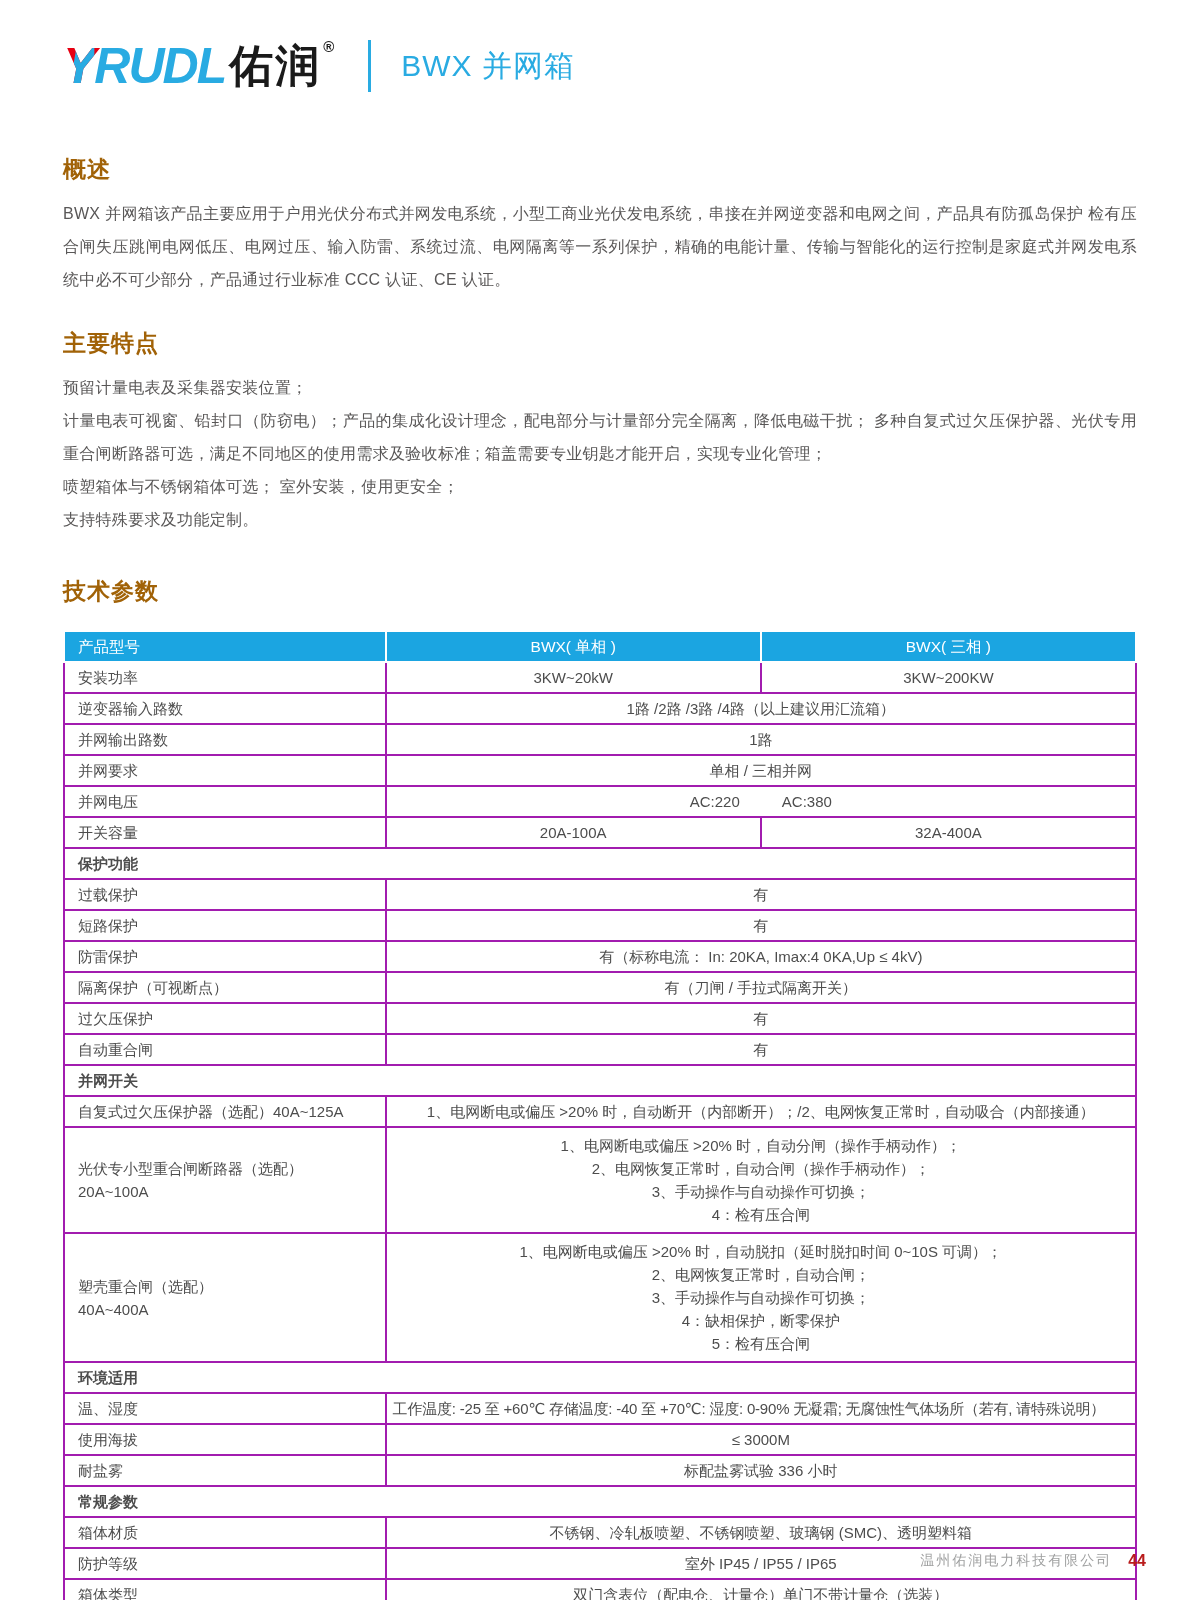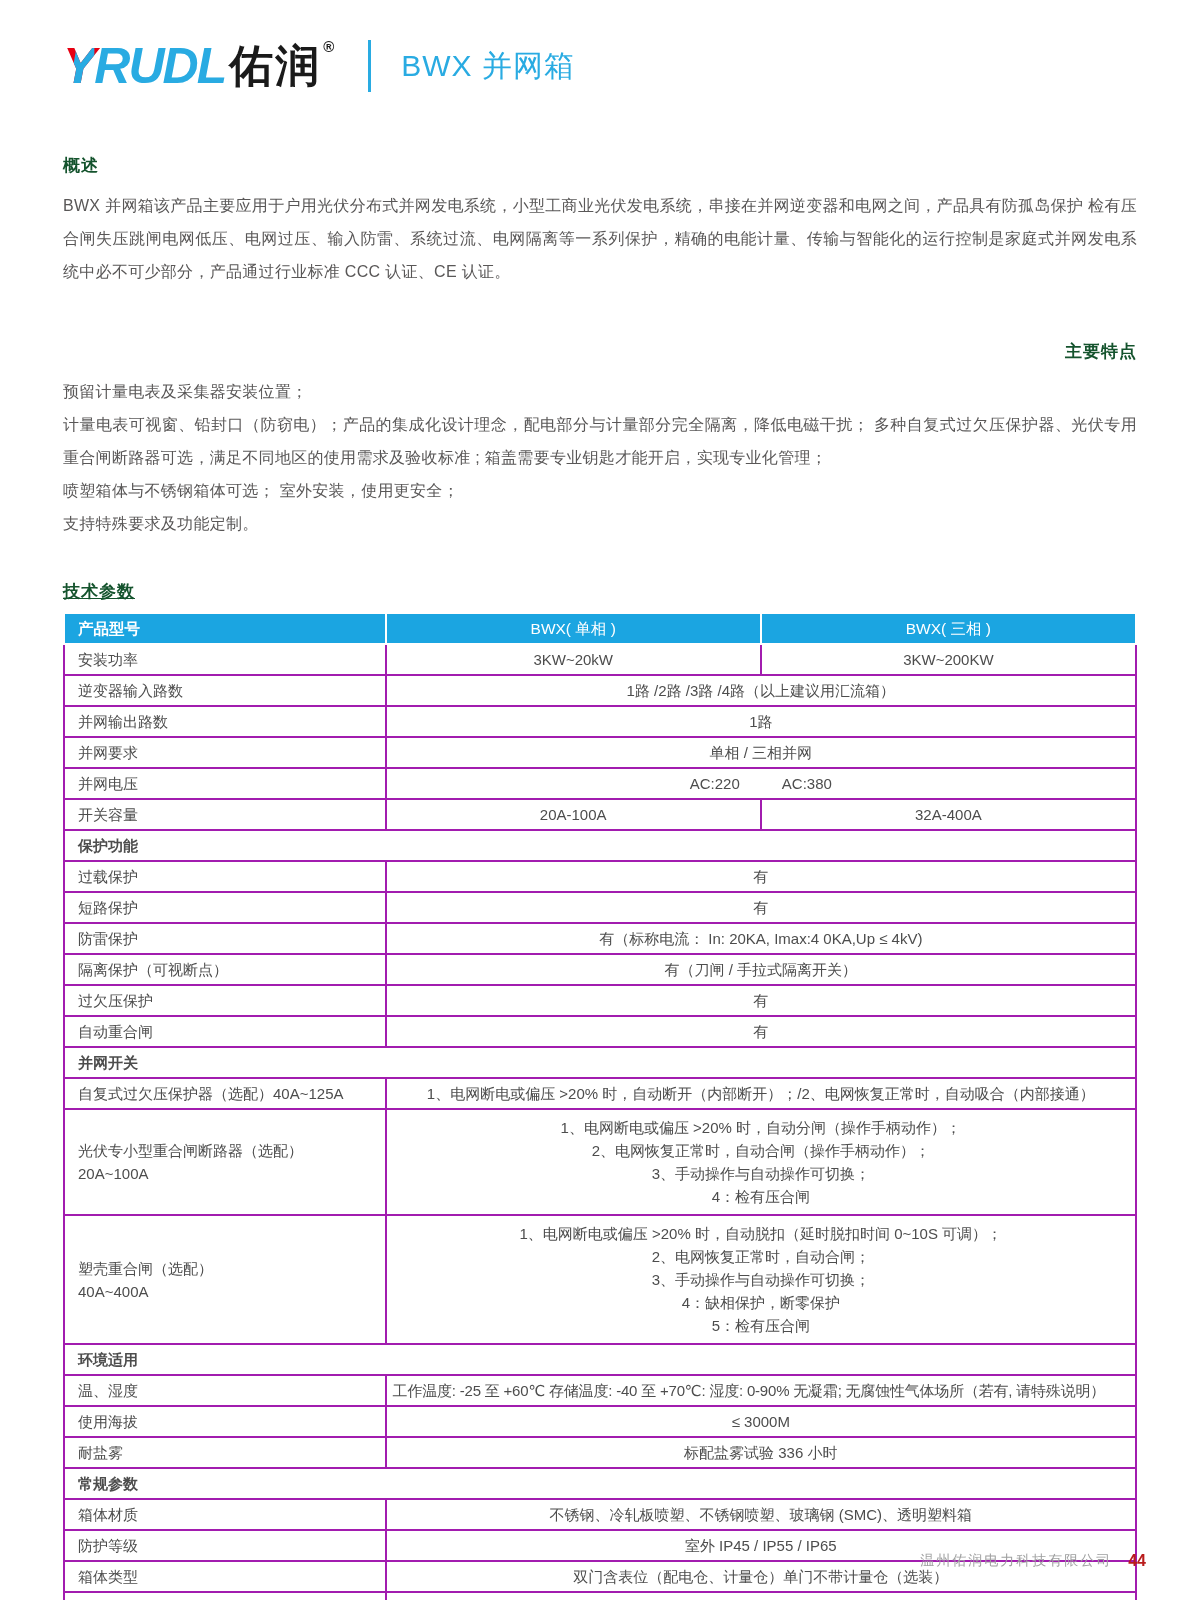--- a/index.html
+++ b/index.html
@@ -29,7 +29,7 @@
   .doc-title { font-size:30px; color:#29ABE2; font-weight:500; letter-spacing:1px; white-space:nowrap; }
 
   
-  h2.sec { font-size:17px; color:#14532d; font-weight:bold; letter-spacing:1px; }
+  h2.sec { font-size:23px; color:#a16207; font-weight:bold; letter-spacing:1px; }
   .overview h2 { margin-top:56px; margin-bottom:12px; }
   .overview p { font-size:16px; line-height:33px; text-align:justify; letter-spacing:.3px; }
   .features h2 { margin-top:52px; margin-bottom:12px;text-align:right; }

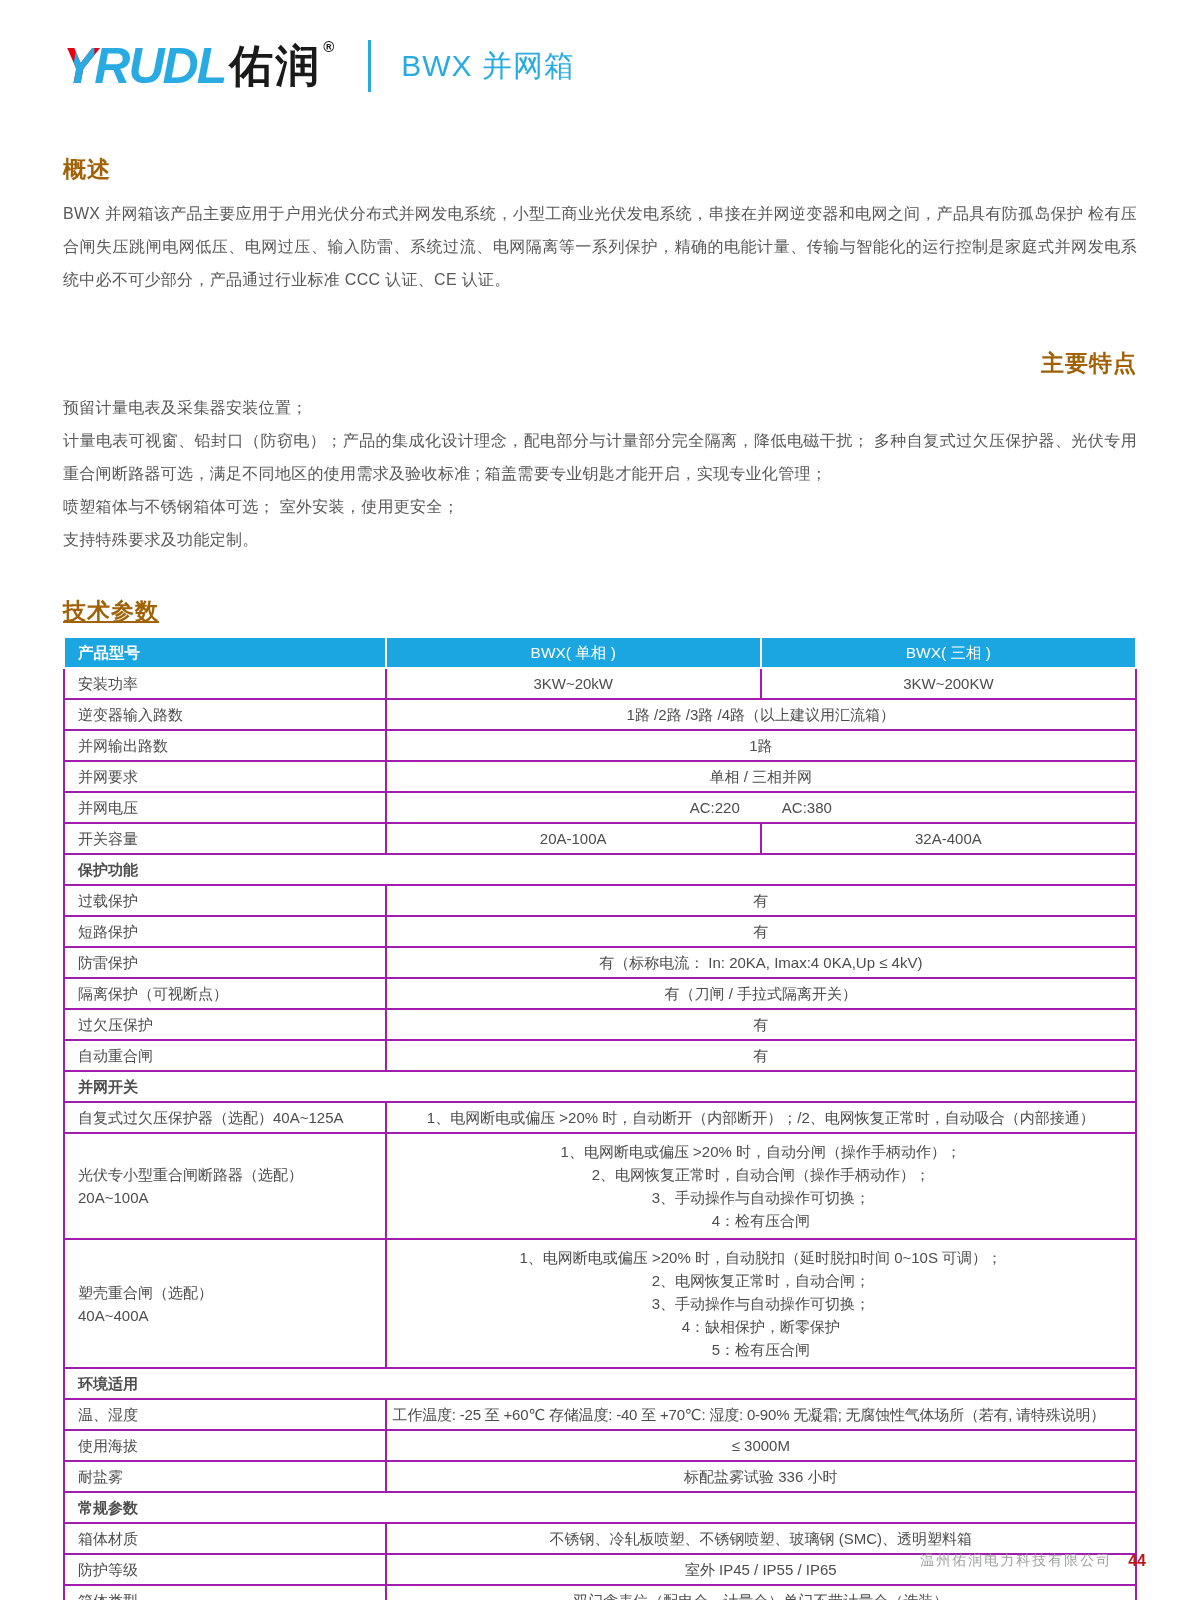--- a/index.html
+++ b/index.html
@@ -32,7 +32,7 @@
   h2.sec { font-size:23px; color:#a16207; font-weight:bold; letter-spacing:1px; }
   .overview h2 { margin-top:56px; margin-bottom:12px; }
   .overview p { font-size:16px; line-height:33px; text-align:justify; letter-spacing:.3px; }
-  .features h2 { margin-top:52px; margin-bottom:12px;text-align:right; }
+  .features h2 { margin-top:32px; margin-bottom:12px; }
   .features .feat-line { font-size:16px; line-height:33px; text-align:justify; letter-spacing:.3px; }
   .specs h2 { margin-top:40px; margin-bottom:9px;text-decoration:underline; }
 

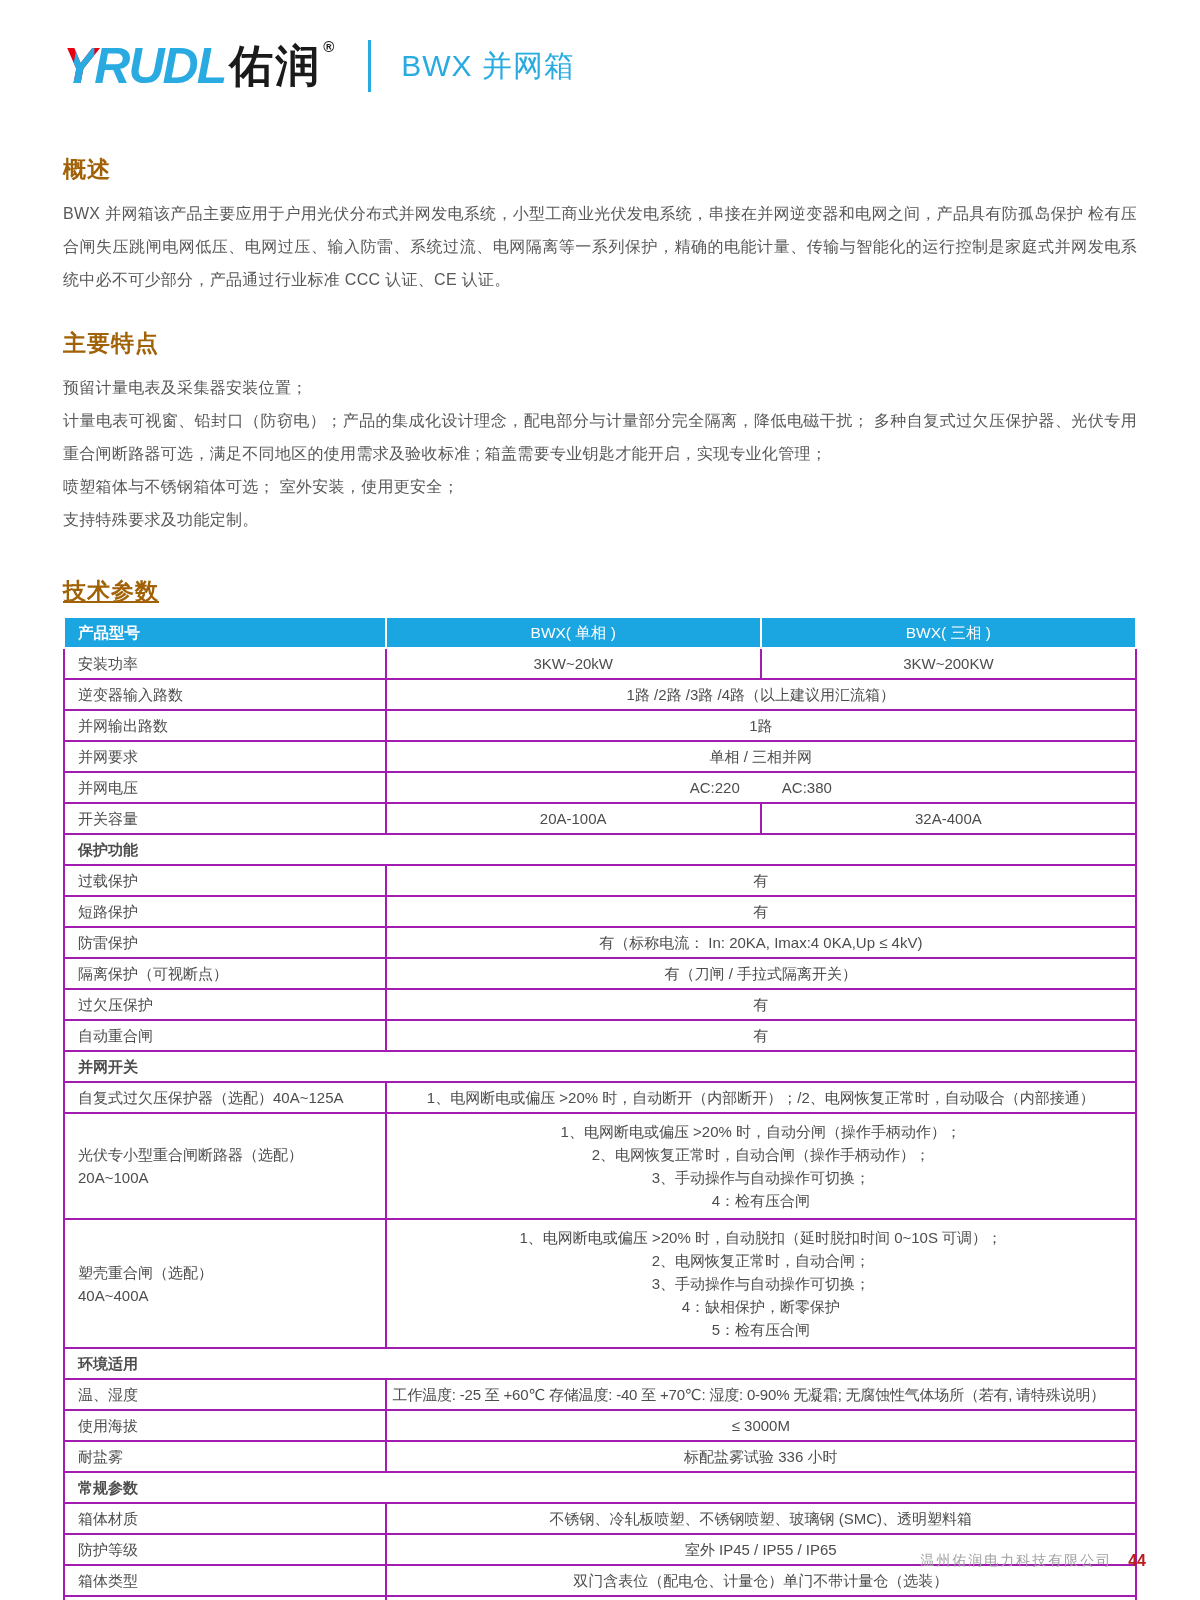--- a/index.html
+++ b/index.html
@@ -34,7 +34,7 @@
   .overview p { font-size:16px; line-height:33px; text-align:justify; letter-spacing:.3px; }
   .features h2 { margin-top:32px; margin-bottom:12px; }
   .features .feat-line { font-size:16px; line-height:33px; text-align:justify; letter-spacing:.3px; }
-  .specs h2 { margin-top:40px; margin-bottom:9px;text-decoration:underline; }
+  .specs h2 { margin-top:40px; margin-bottom:23px; }
 
   
   table.spec-table {

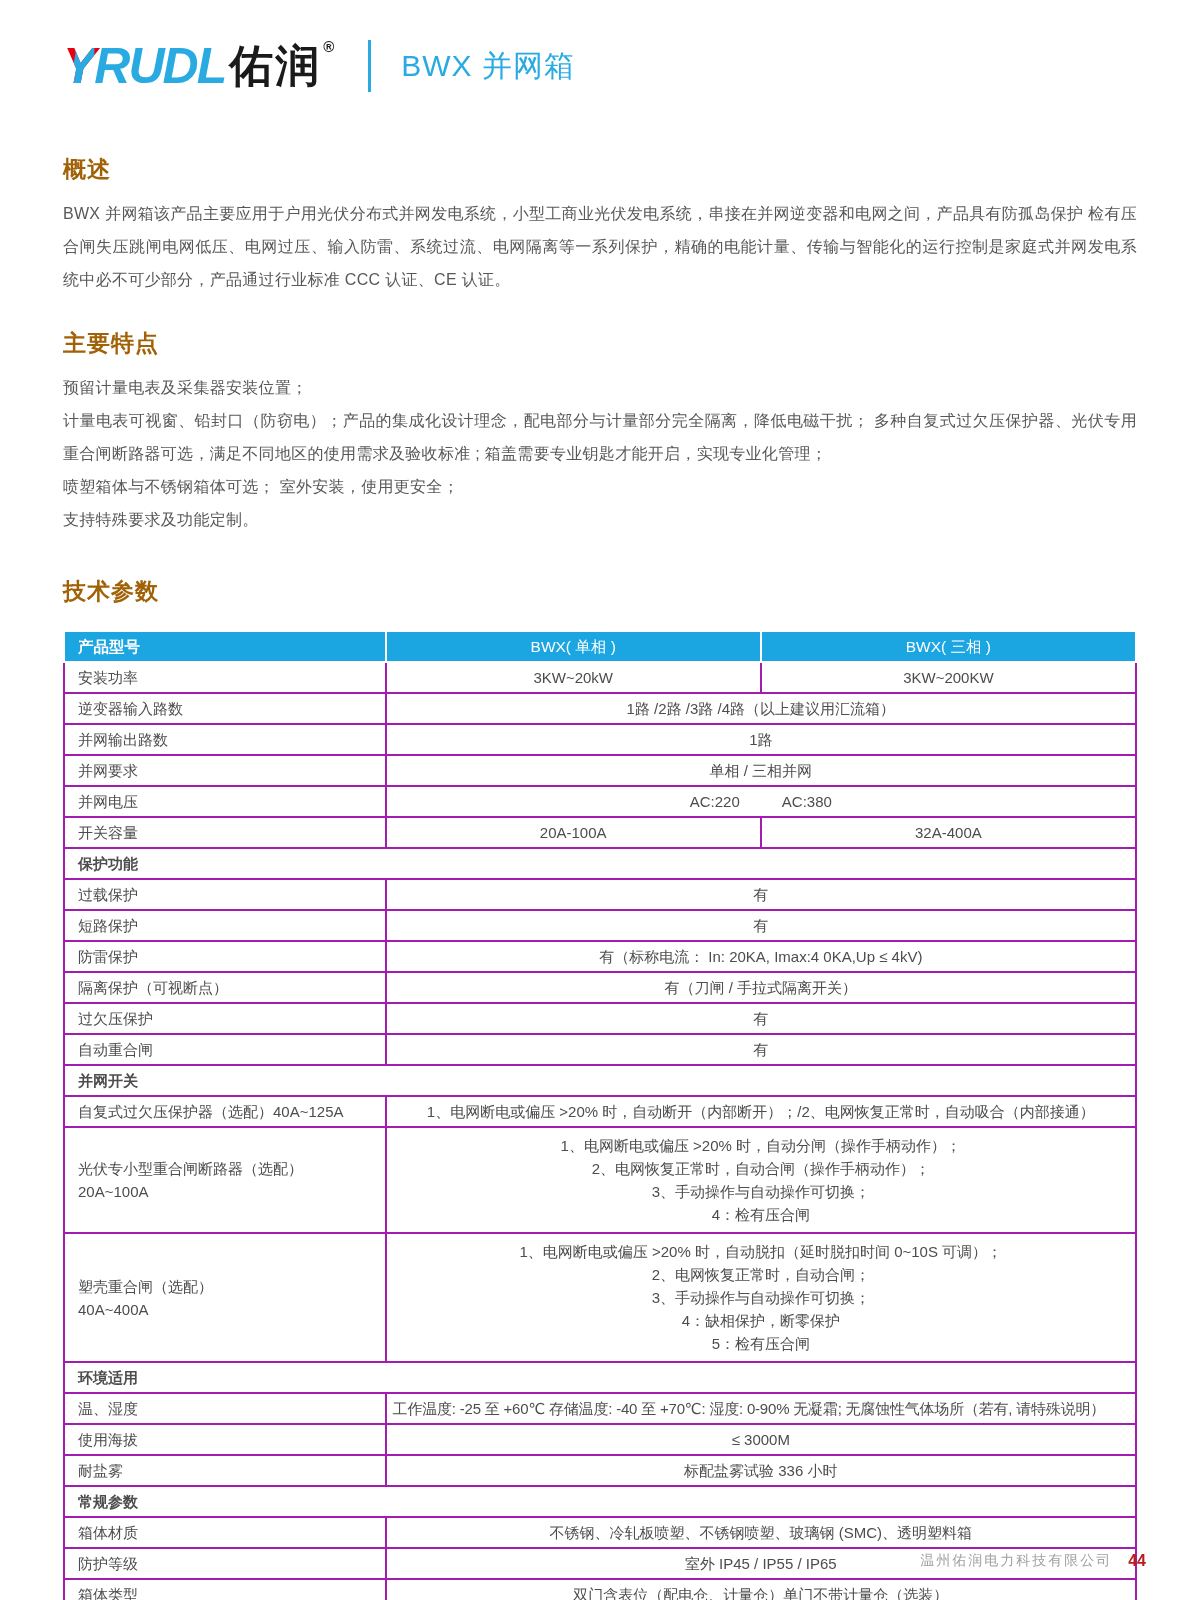--- a/index.html
+++ b/index.html
@@ -50,7 +50,7 @@
     background:#1BA5E1; color:#ffffff; border:2px solid #ffffff;
     font-size:15.5px; height:31px;
   }
-  .spec-table tr.head td.lbl { padding-left:13px;font-weight:bold; }
+  .spec-table tr.head td.lbl { padding-left:13px; }
   .spec-table td.section-cell { text-align:left; padding-left:13px; font-weight:bold; height:28px; color:#4D4D4D; }
   .spec-table .dual { display:flex; justify-content:center; gap:42px; }
   .spec-table td.left-val { text-align:left; padding-left:6px; padding-right:6px; letter-spacing:-0.2px; }

